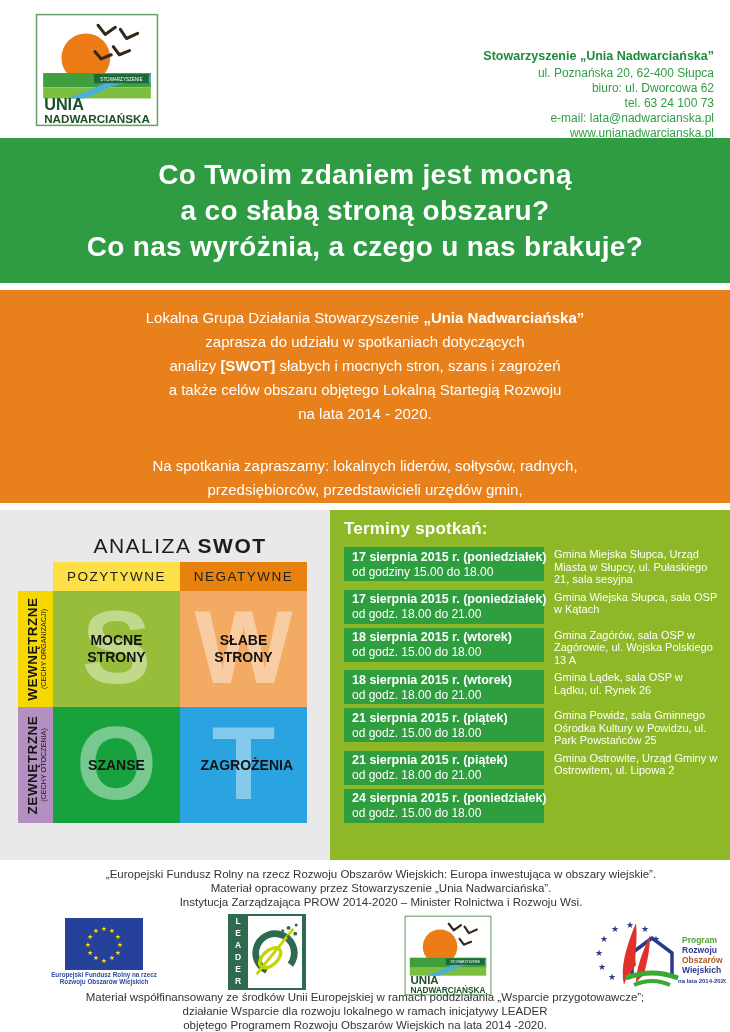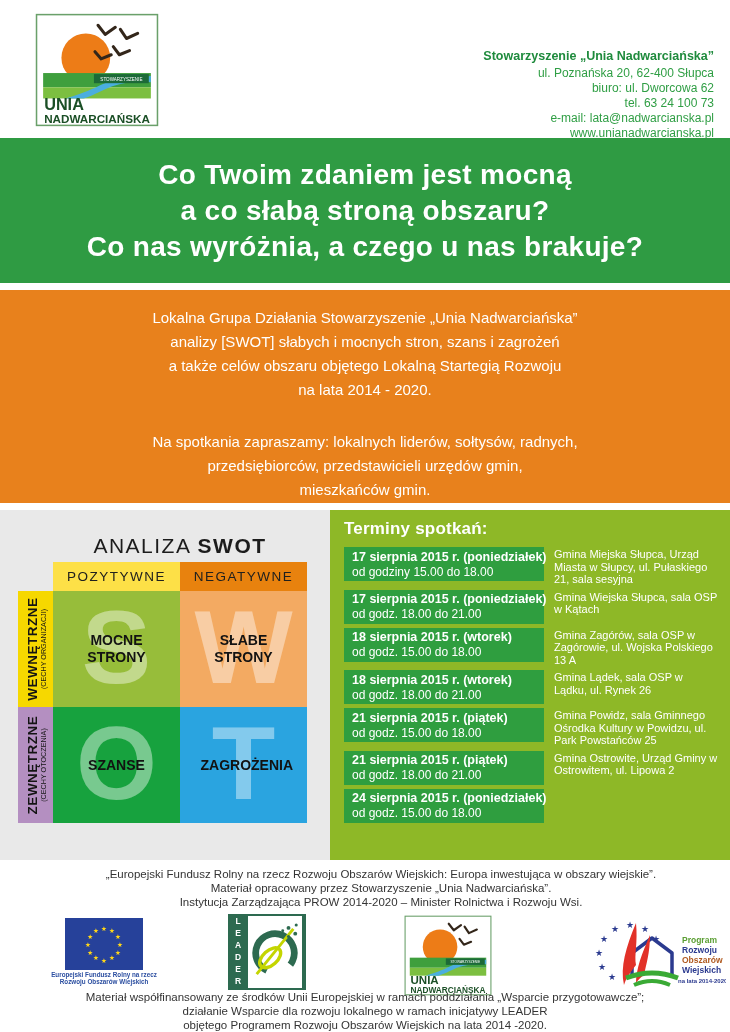--- a/index.html
+++ b/index.html
@@ -23,7 +23,7 @@
   .invite{position:absolute;top:290px;left:0;width:730px;height:213px;background:#e8811c;
           box-sizing:border-box;padding-top:16px;text-align:center;color:#fff;}
   .invite .iline{font-size:15px;line-height:24px;}
-  .invite b{font-weight:normal;}
+  .invite b{font-weight:bold;}
   .invite .igap{height:28px;}
 
   

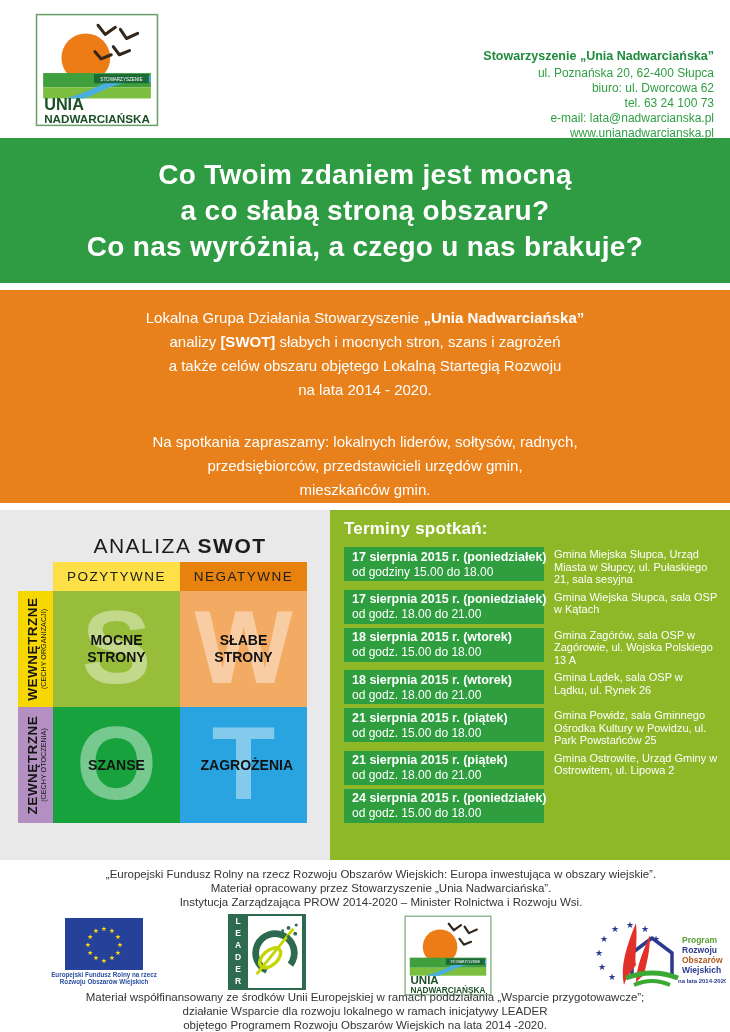--- a/index.html
+++ b/index.html
@@ -130,6 +130,7 @@
 
   <div class="invite">
     <div class="iline"><span>Lokalna Grupa Działania Stowarzyszenie </span><b>„Unia Nadwarciańska”</b></div>
+    <div class="iline">zaprasza do udziału w spotkaniach dotyczących</div>
     <div class="iline"><span>analizy </span><b>[SWOT]</b><span> słabych i mocnych stron, szans i zagrożeń</span></div>
     <div class="iline">a także celów obszaru objętego Lokalną Startegią Rozwoju</div>
     <div class="iline">na lata 2014 - 2020.</div>

